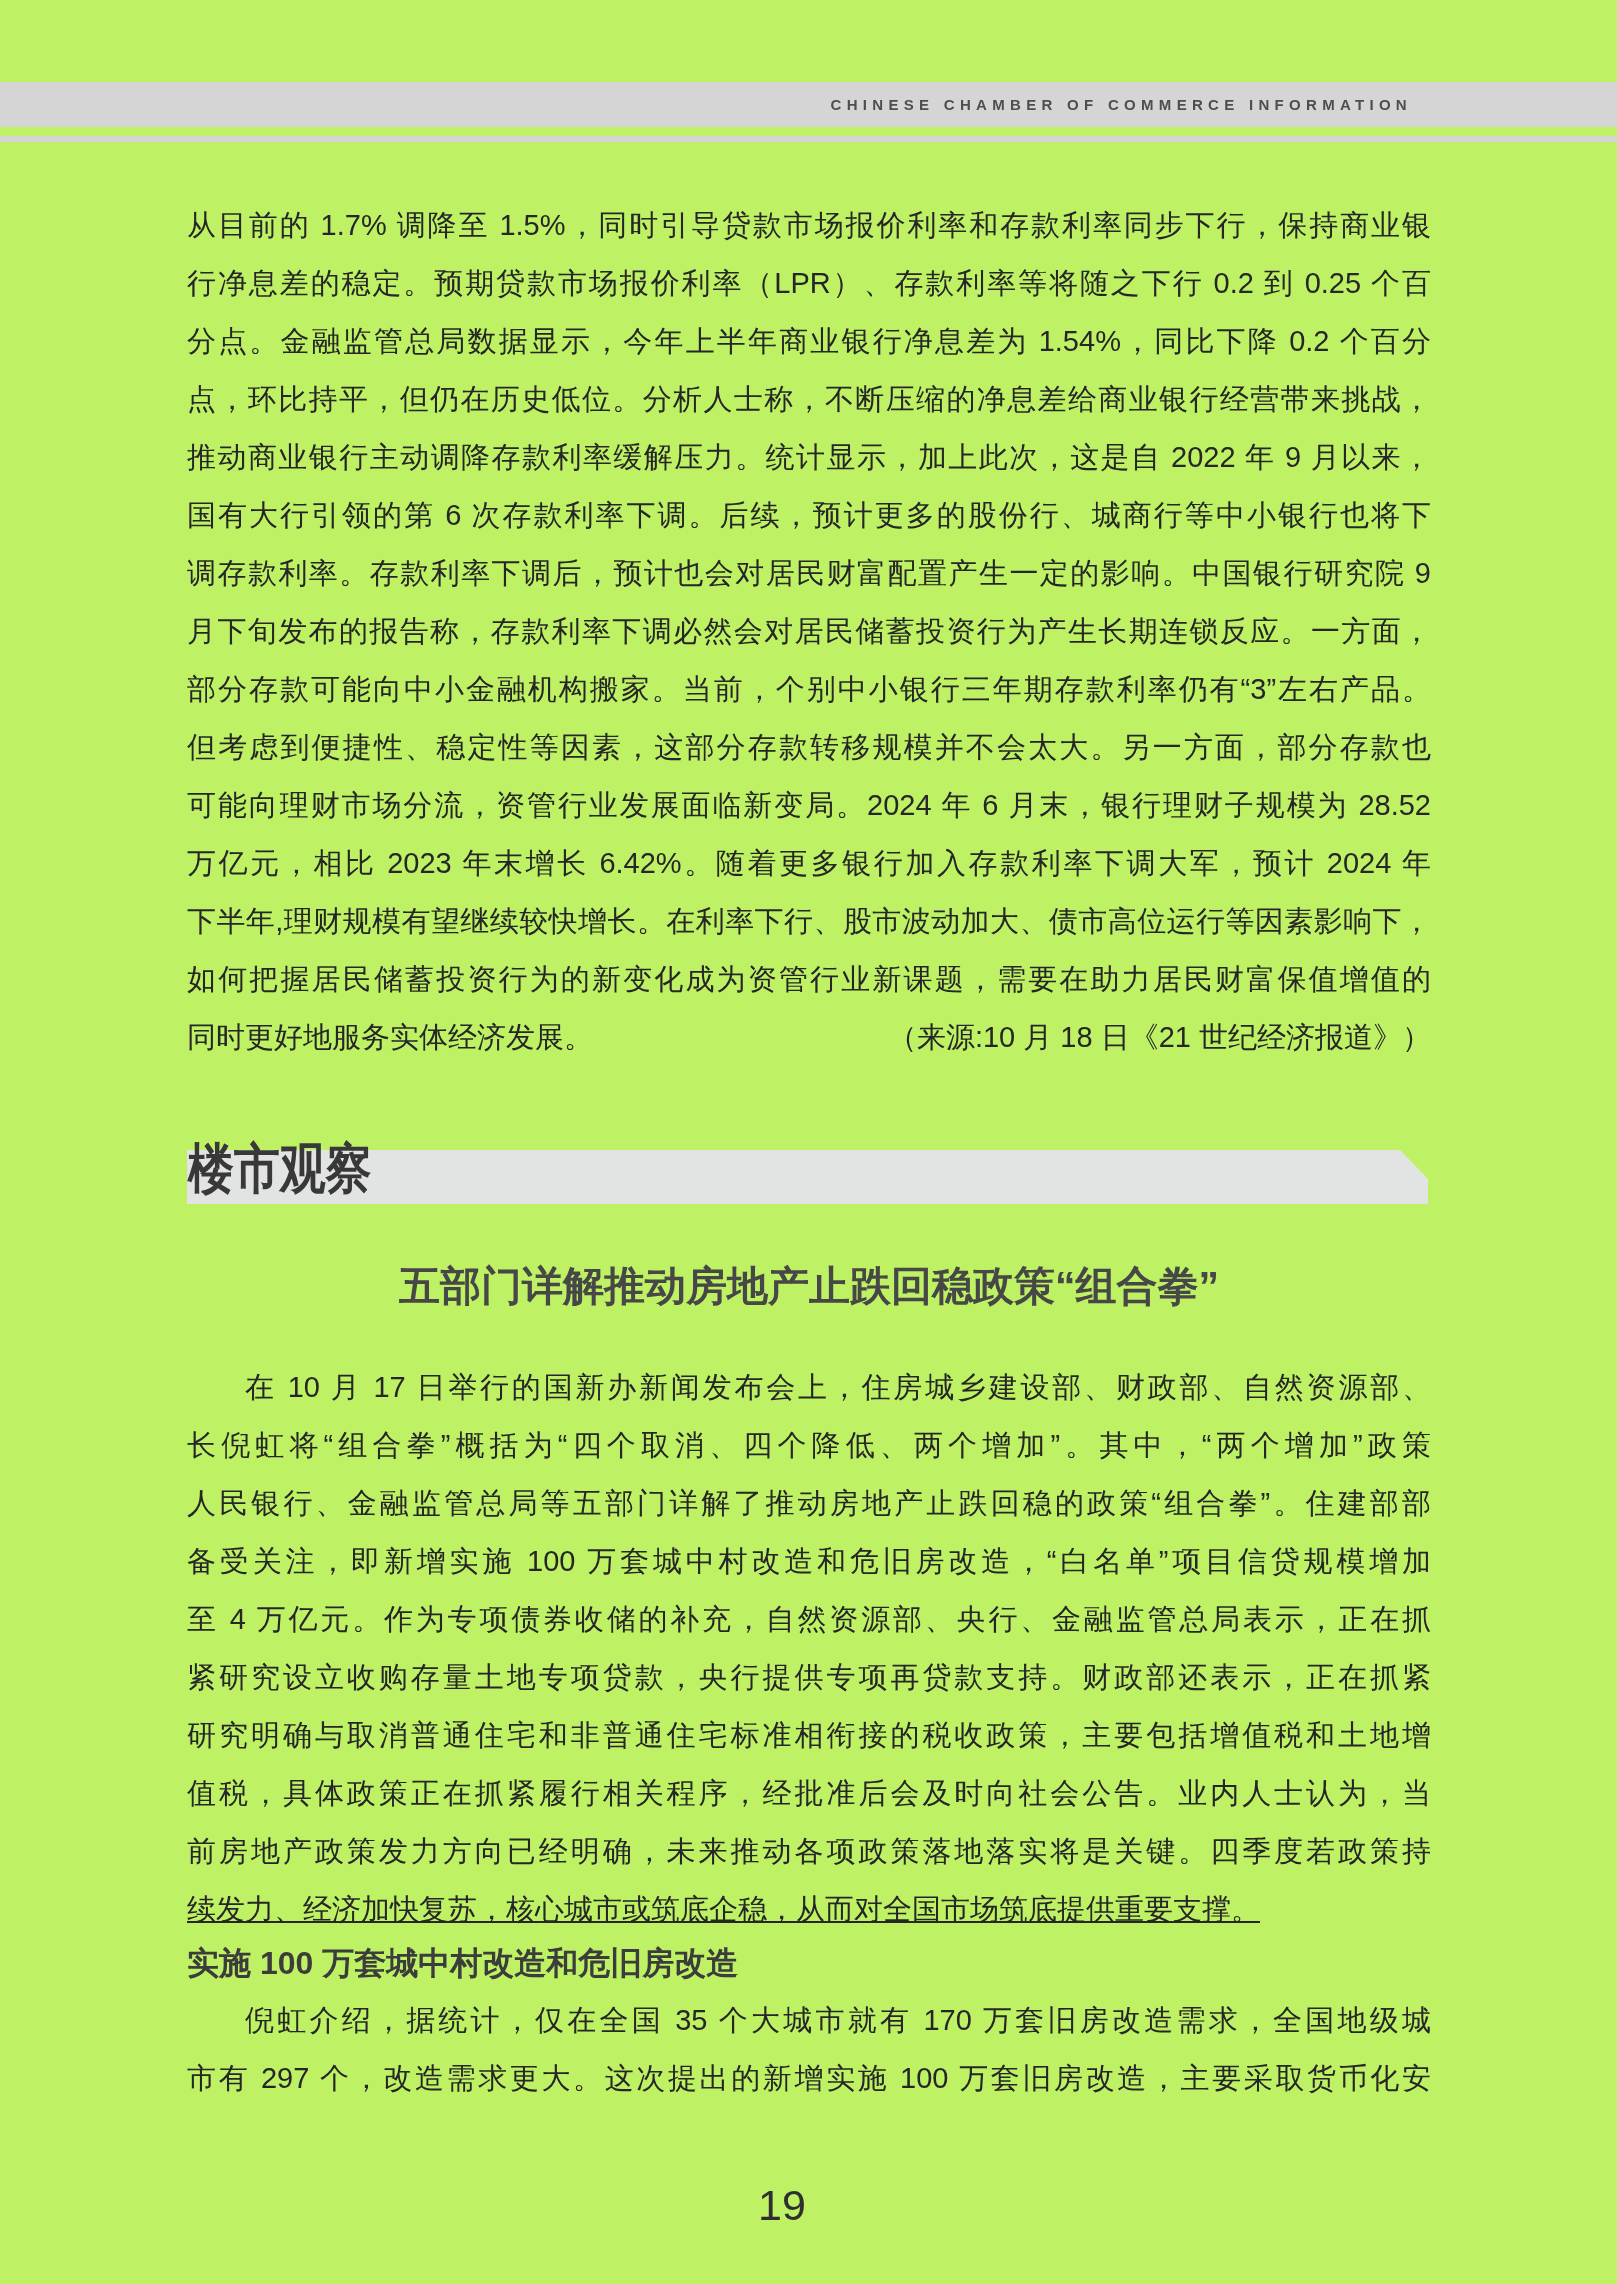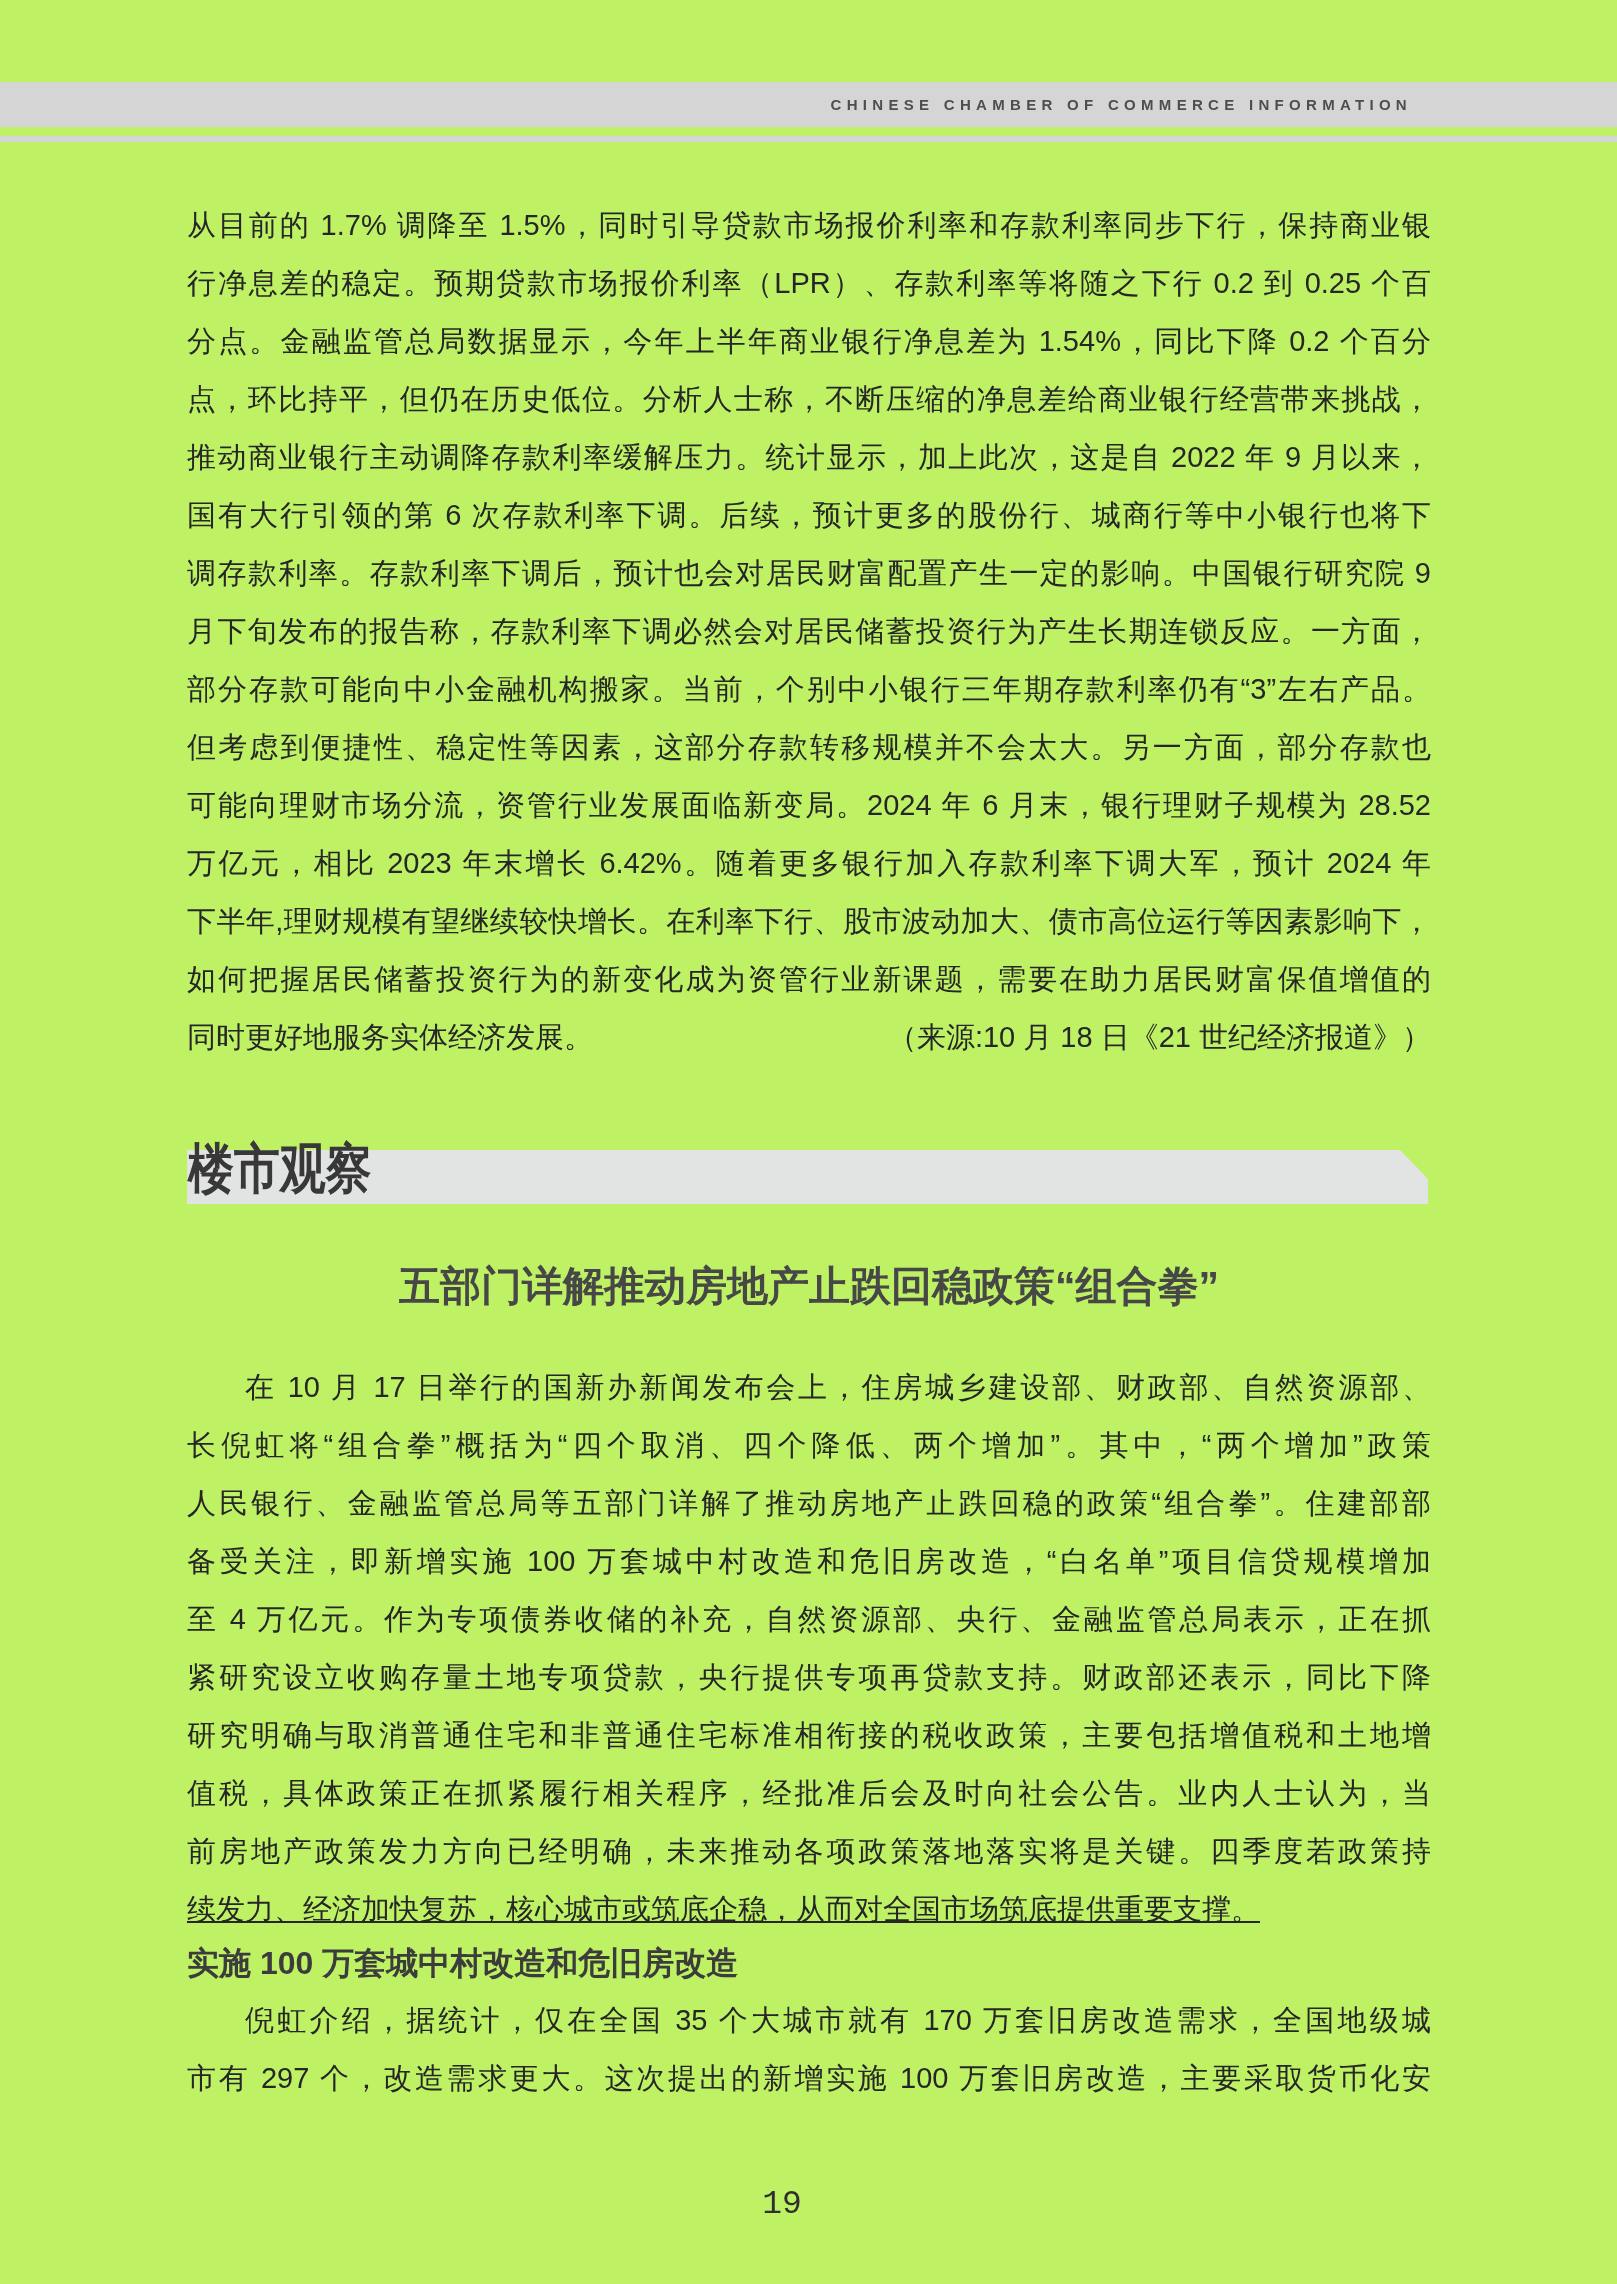--- a/index.html
+++ b/index.html
@@ -111,7 +111,7 @@
     <div class="jline">人民银行、金融监管总局等五部门详解了推动房地产止跌回稳的政策“组合拳”。住建部部</div>
     <div class="jline">备受关注，即新增实施 100 万套城中村改造和危旧房改造，“白名单”项目信贷规模增加</div>
     <div class="jline">至 4 万亿元。作为专项债券收储的补充，自然资源部、央行、金融监管总局表示，正在抓</div>
-    <div class="jline">紧研究设立收购存量土地专项贷款，央行提供专项再贷款支持。财政部还表示，同比下降</div>
+    <div class="jline">紧研究设立收购存量土地专项贷款，央行提供专项再贷款支持。财政部还表示，正在抓紧</div>
     <div class="jline">研究明确与取消普通住宅和非普通住宅标准相衔接的税收政策，主要包括增值税和土地增</div>
     <div class="jline">值税，具体政策正在抓紧履行相关程序，经批准后会及时向社会公告。业内人士认为，当</div>
     <div class="jline">前房地产政策发力方向已经明确，未来推动各项政策落地落实将是关键。四季度若政策持</div>

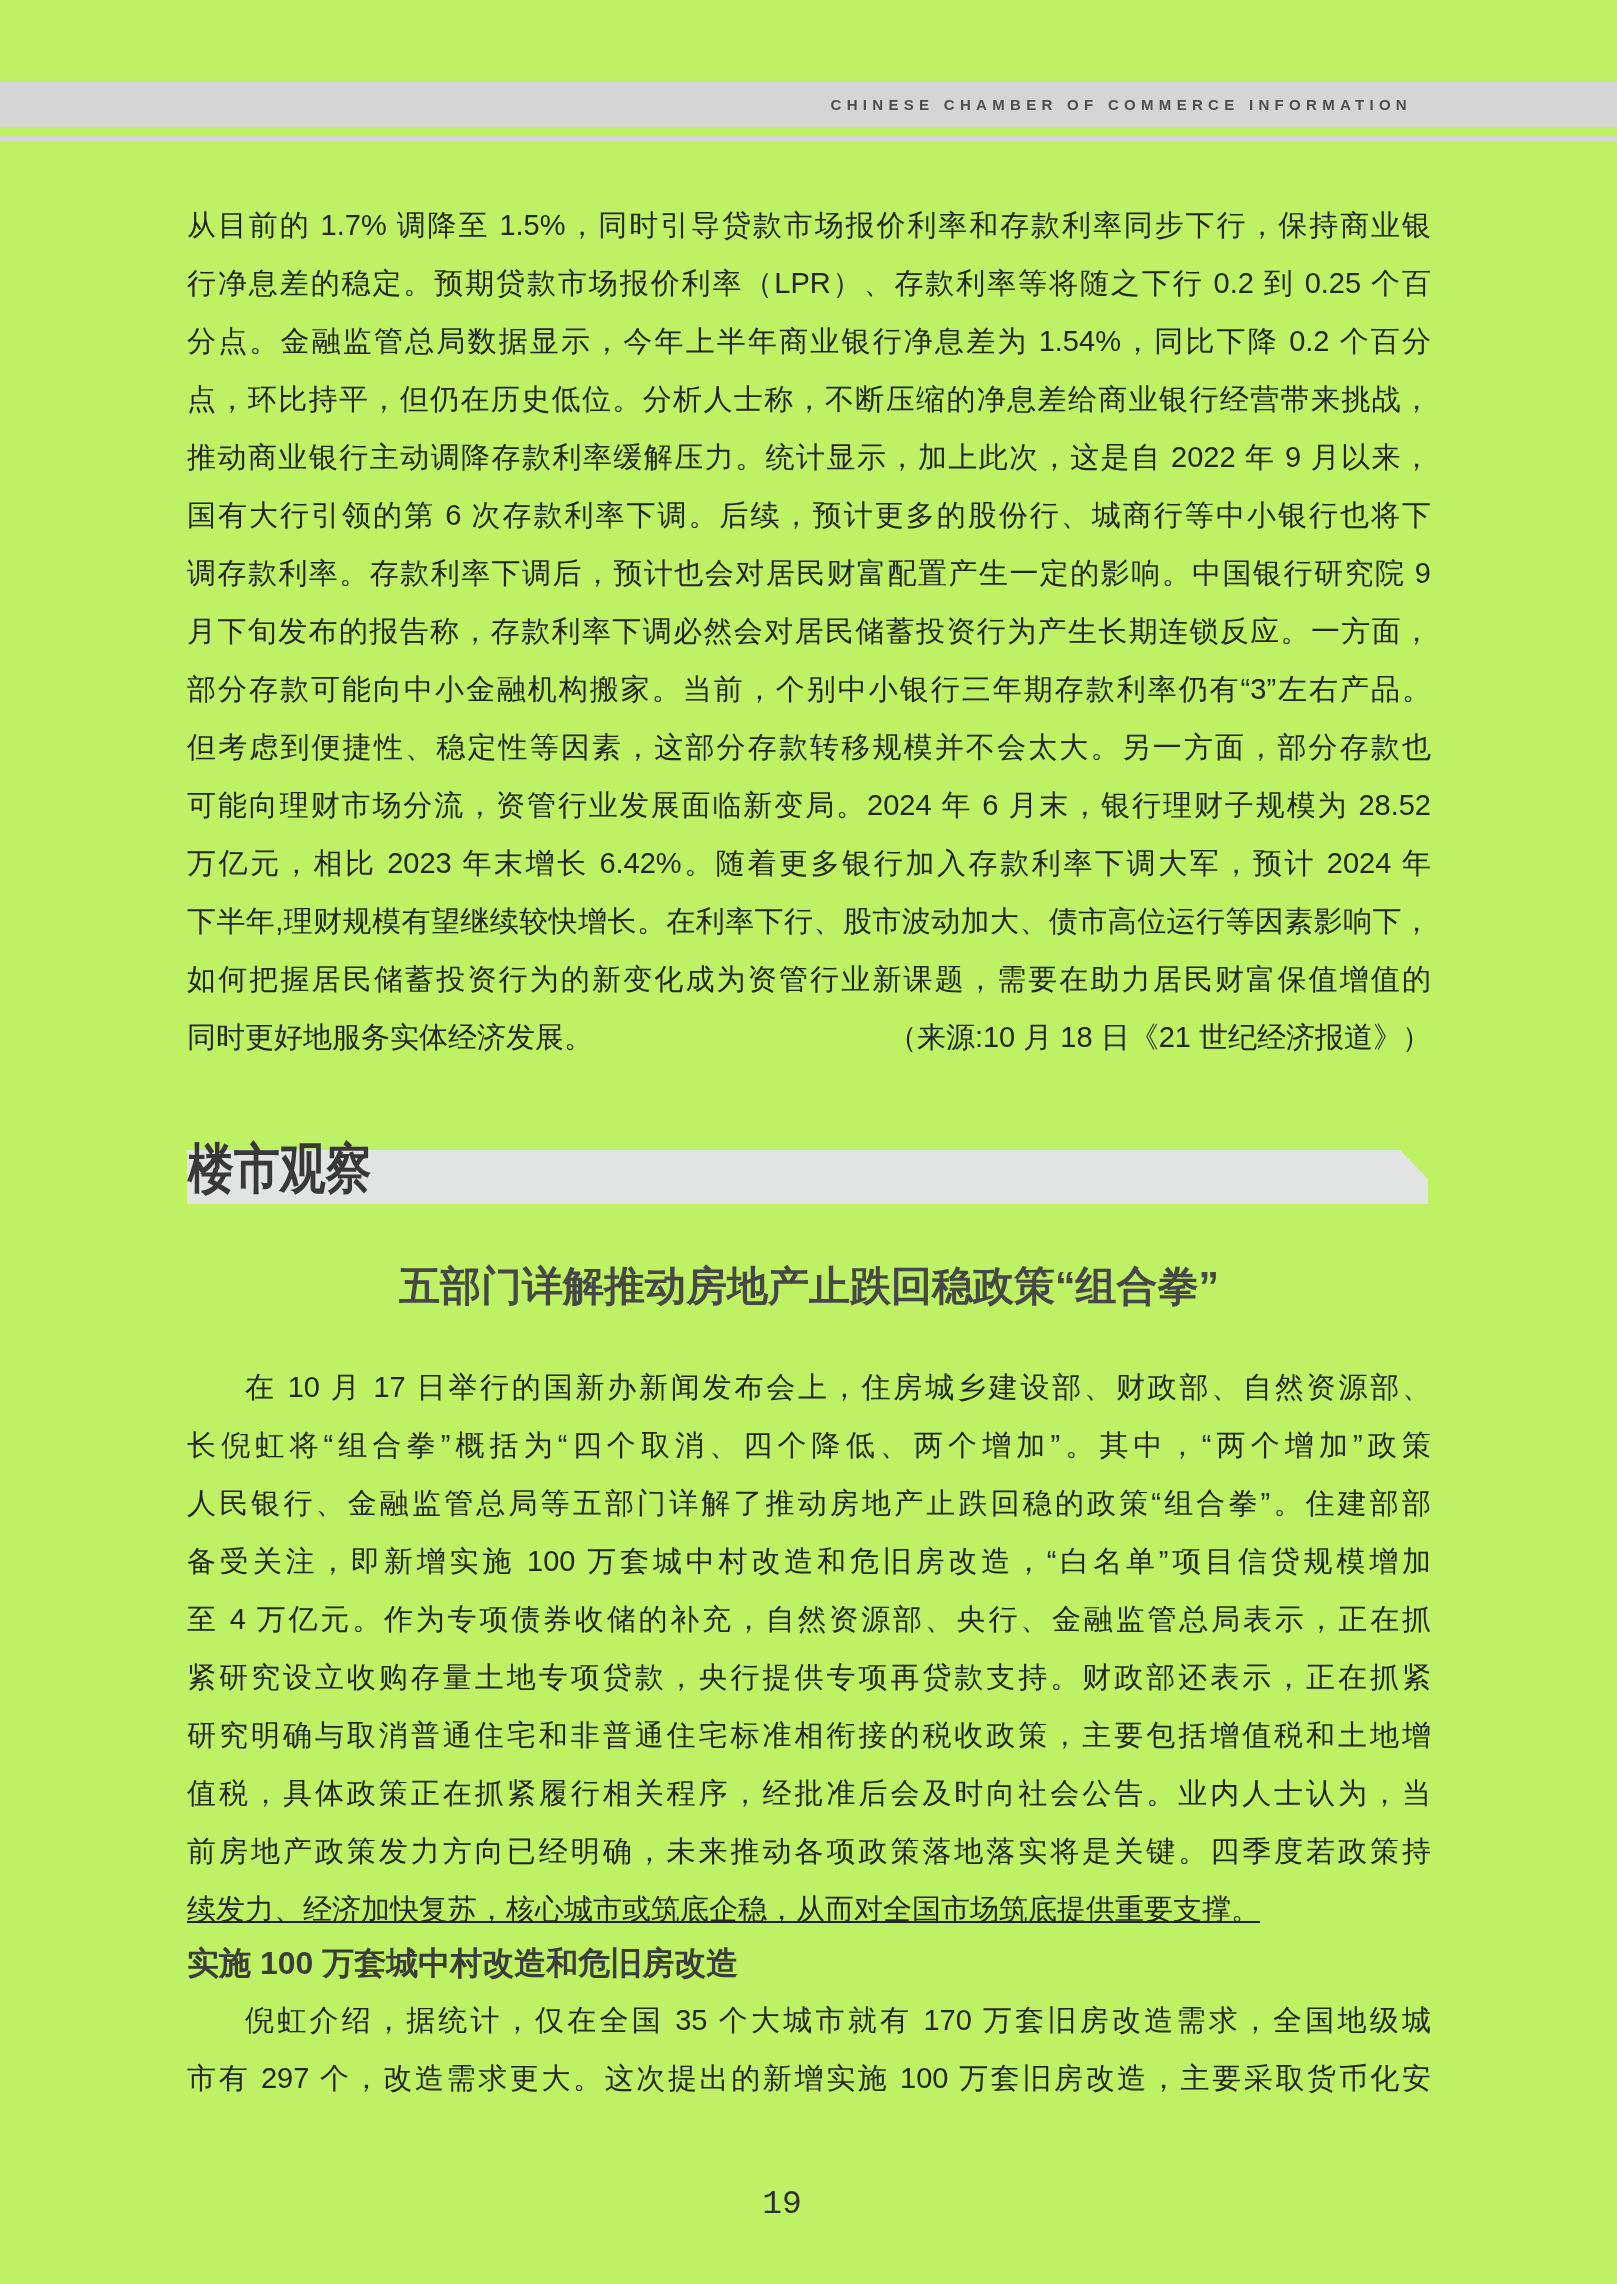--- a/index.html
+++ b/index.html
@@ -66,8 +66,8 @@
   }
   .pagenum{
     position:absolute;left:722px;top:2186px;width:120px;
-    text-align:center;font-family:Liberation Mono, monospace;
-    font-size:33px;color:#2f2f2f;line-height:38px;
+    text-align:center;font-family:Liberation Sans, sans-serif;
+    font-size:43px;color:#2f2f2f;line-height:38px;
   }
 </style>
 </head>

